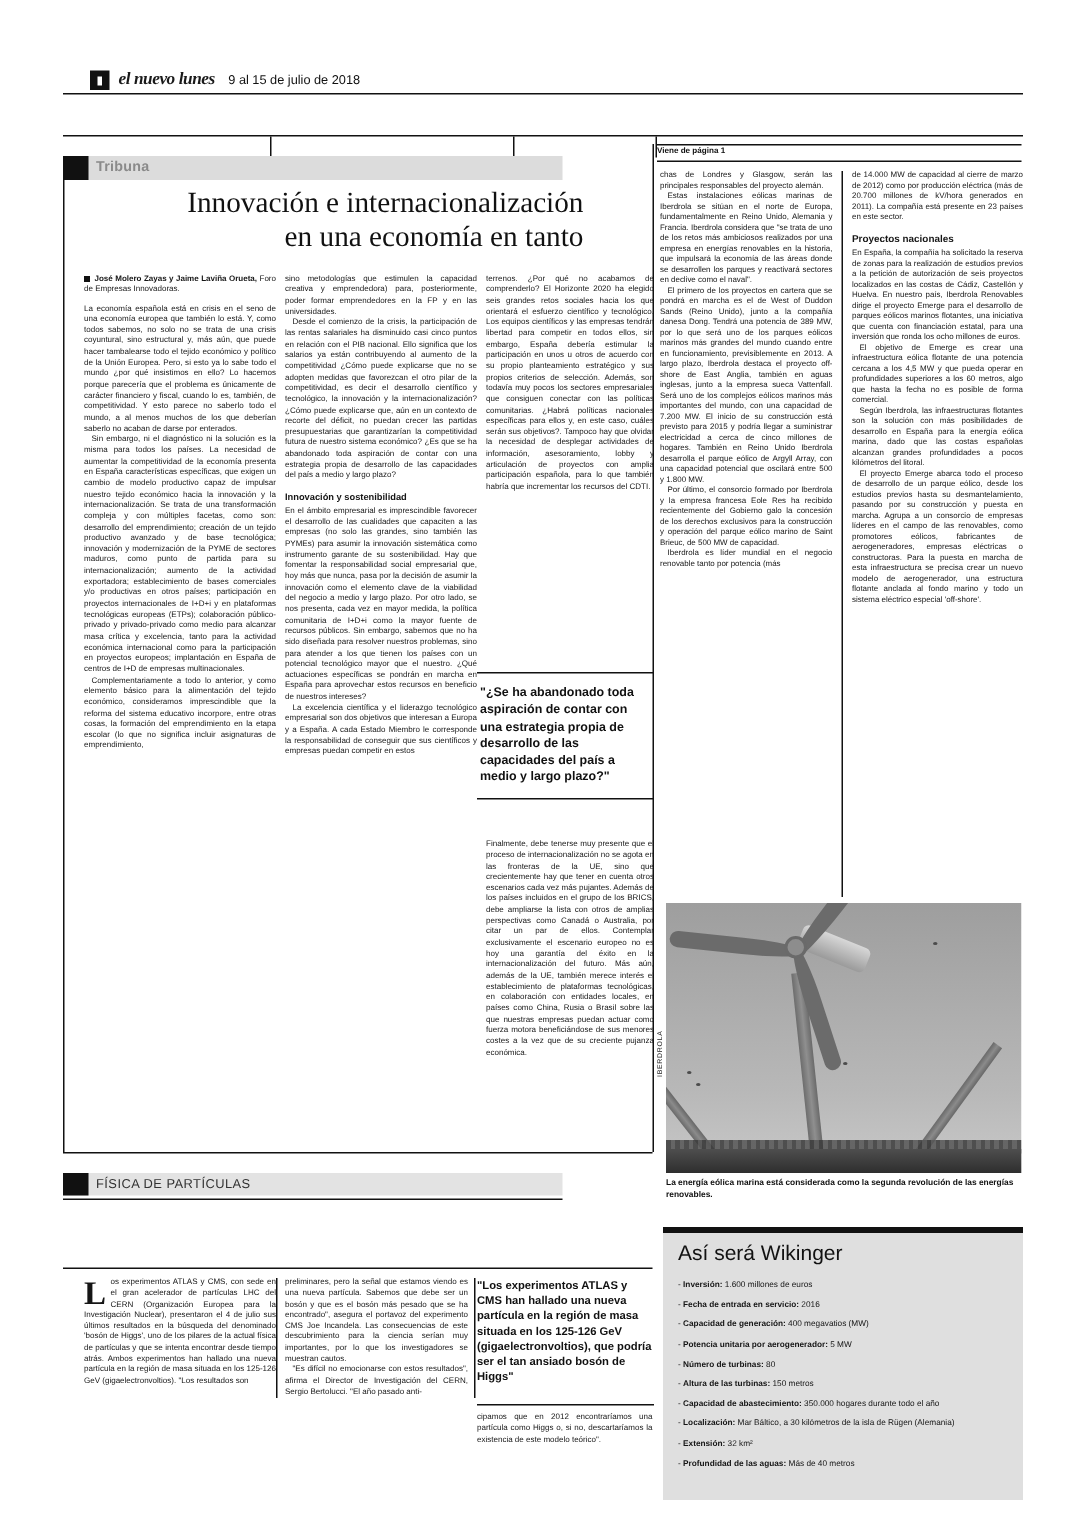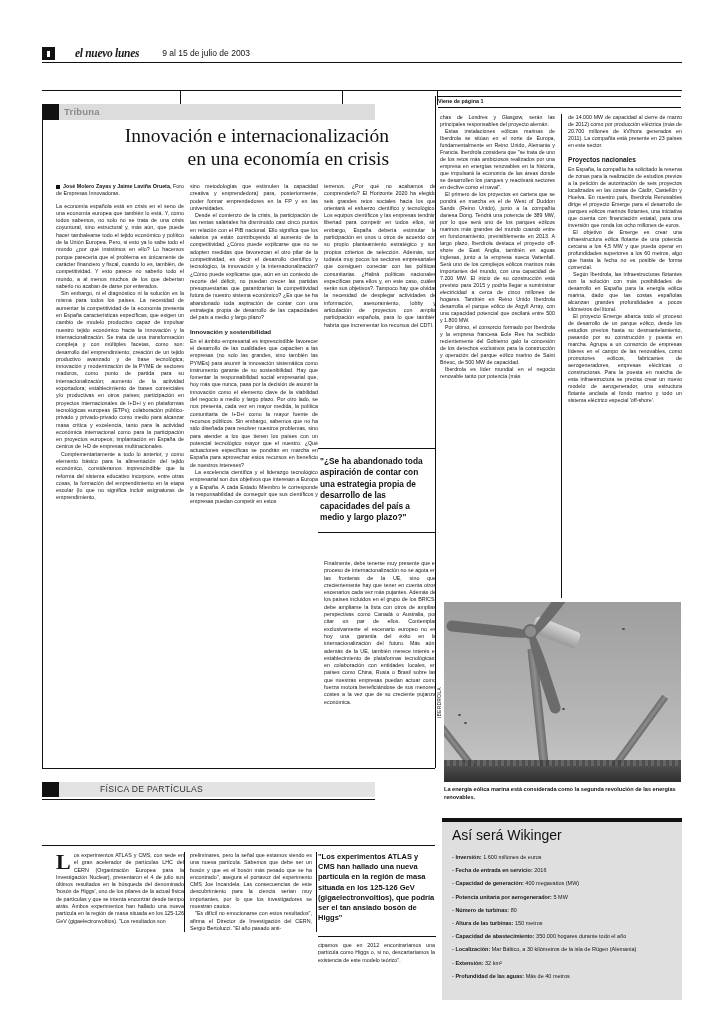--- a/index.html
+++ b/index.html
@@ -15,8 +15,8 @@
   .page { position:absolute; inset:0; }
 
   
-  .masthead { position:absolute; left:42px; top:44px; width:640px; height:18px;
-              display:flex; align-items:center; gap:20px; }
+  .masthead { position:absolute; left:60px; top:44px; width:640px; height:18px;
+              display:flex; align-items:center; gap:6px; }
   .mast-square { width:13px; height:13px; background:#111; display:inline-block;
                  position:relative; }
   .mast-square::after { content:""; position:absolute; left:5px; top:4px;

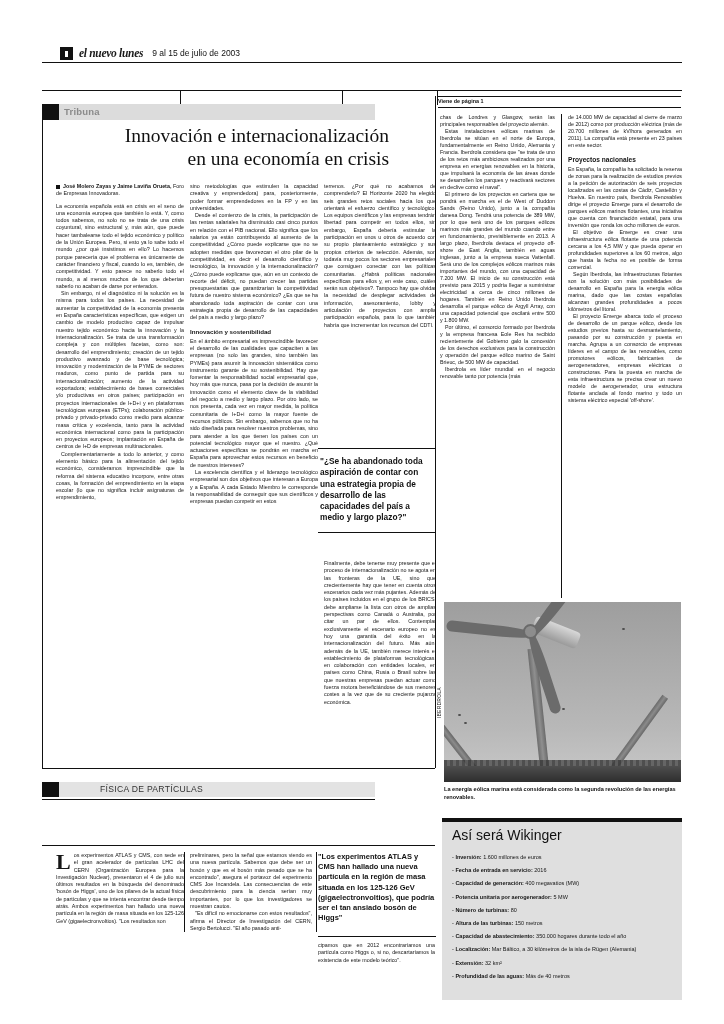--- a/index.html
+++ b/index.html
@@ -165,7 +165,7 @@
   <div class="masthead">
     <span class="mast-square"></span>
     <span class="mast-logo">el nuevo lunes</span>
-    <span class="mast-date">9 al 15 de julio de 2003</span>
+    <span class="mast-date">9 al 15 de julio de 2018</span>
   </div>
   <div class="rule-top"></div>
   <div class="rule-mid"></div>

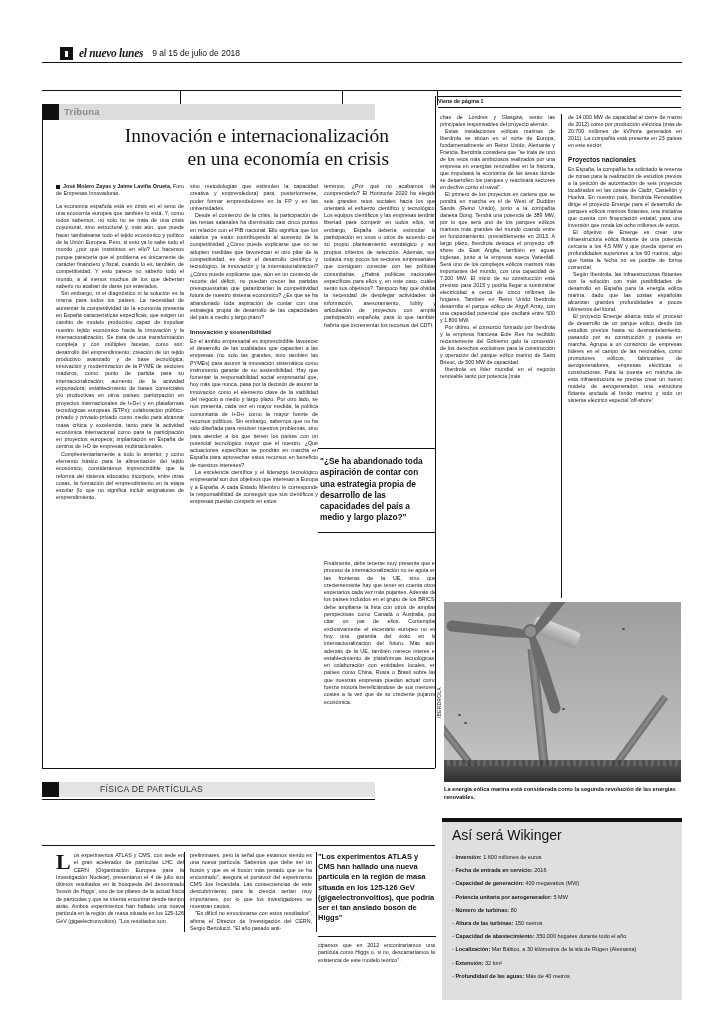--- a/index.html
+++ b/index.html
@@ -181,7 +181,7 @@
 
   <div class="headline">
     <div>Innovación e internacionalización</div>
-    <div>en una economía en crisis</div>
+    <div>en una economía en tanto</div>
   </div>
 
   <div class="col" style="left:56px; top:183px; width:128px;">

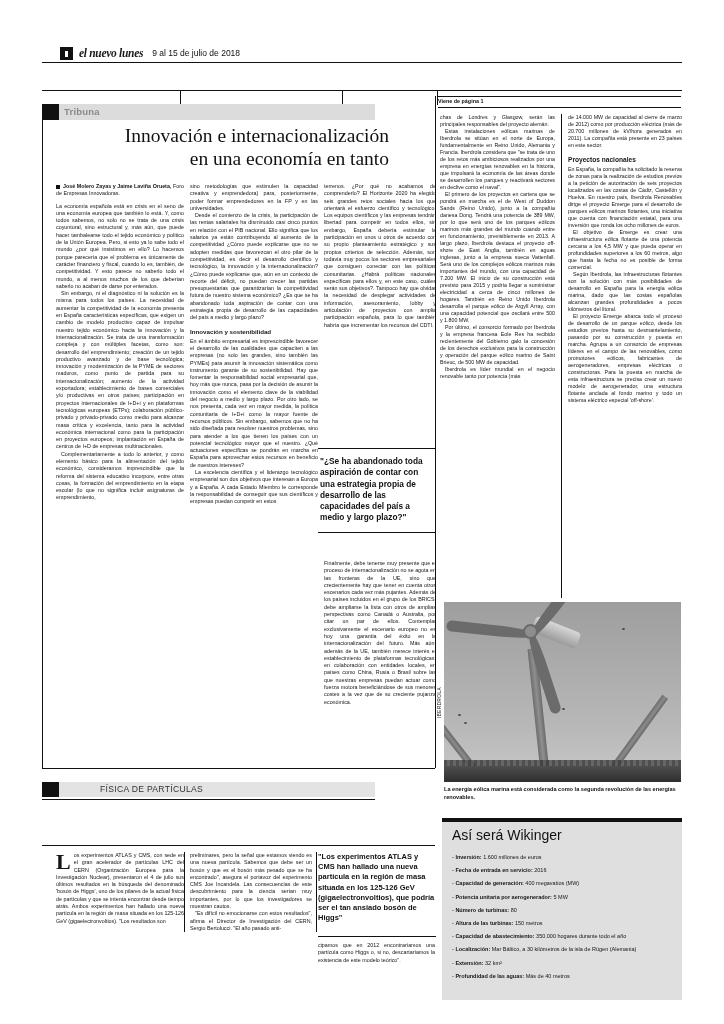--- a/index.html
+++ b/index.html
@@ -121,7 +121,7 @@
   .fisica-sq { position:absolute; left:42px; top:782px; width:17px; height:15px;
                background:#111; }
   .fisica-label { position:absolute; left:64px; top:784px; font-size:8.6px;
-                  color:#333; letter-spacing:.3px;margin-left:36px; }
+                  color:#333; letter-spacing:.3px; }
   .fisica-rule { position:absolute; left:42px; top:799px; width:333px; height:1px;
                  background:#111; }
 

